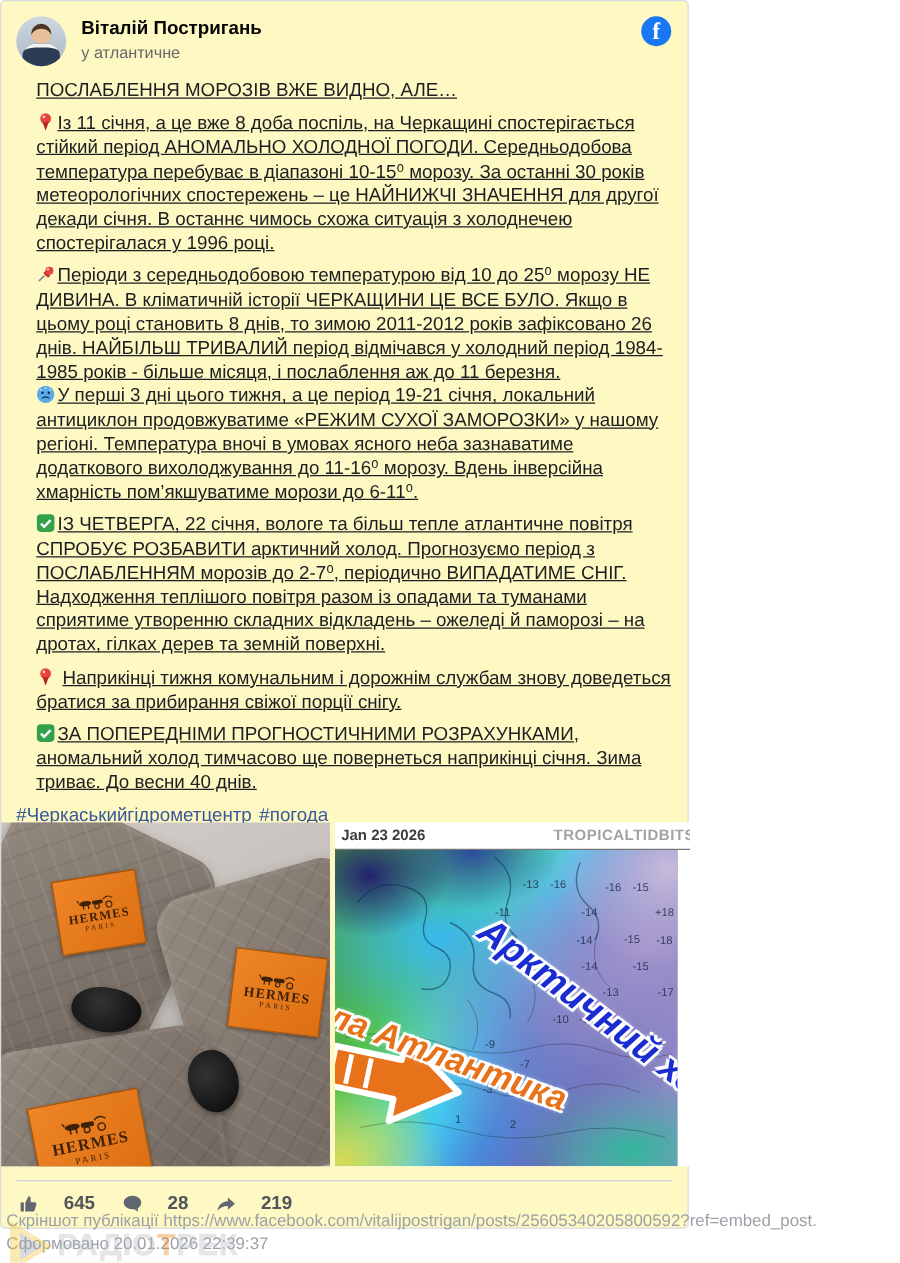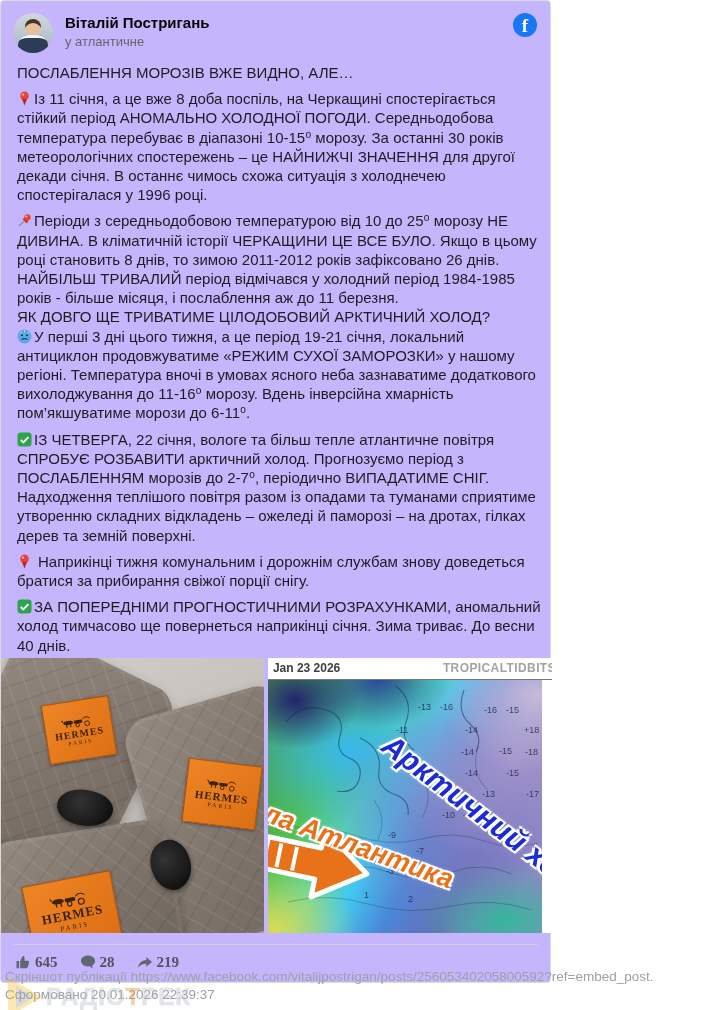--- a/index.html
+++ b/index.html
@@ -6,7 +6,7 @@
   body{width:720px;height:1010px;position:relative;overflow:hidden;
        font-family:"Liberation Sans","DejaVu Sans",sans-serif;}
   .card{position:absolute;left:0;top:0;width:551px;height:983px;box-sizing:border-box;
-        background:#c4b5fd;border:1px solid #d8dbe0;border-radius:4px;}
+        background:#fef9c3;border:1px solid #d8dbe0;border-radius:4px;}
   
   .hdr{position:absolute;left:12px;top:10px;right:12px;height:46px;}
   .avatar{position:absolute;left:0;top:2px;width:40px;height:40px;border-radius:50%;

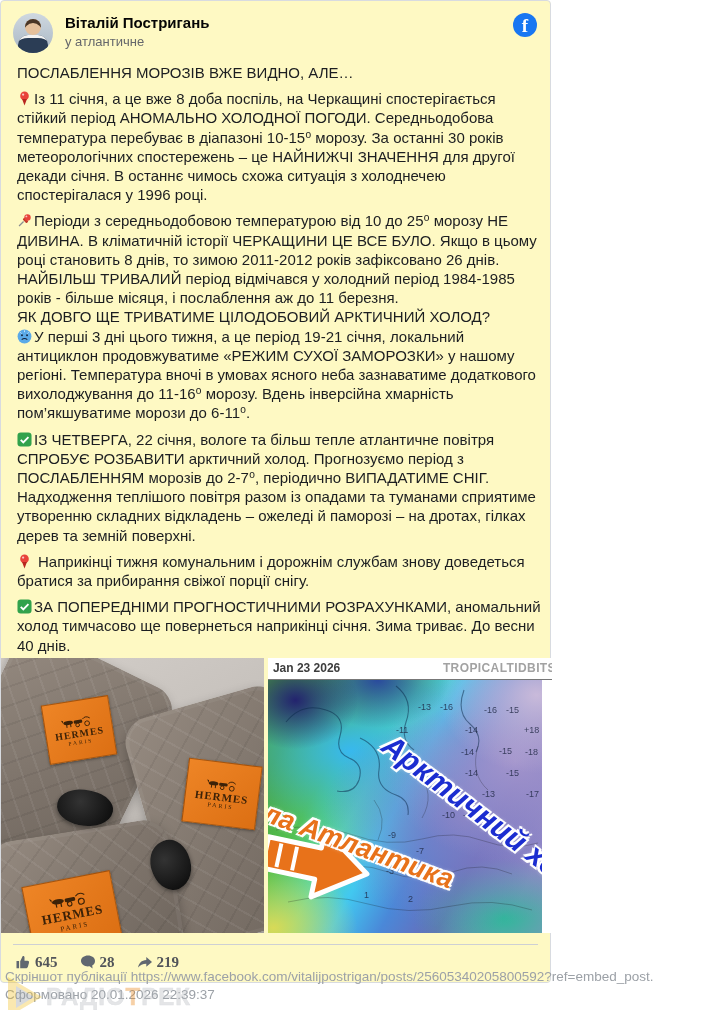--- a/index.html
+++ b/index.html
@@ -22,7 +22,7 @@
            line-height:26px;cursor:pointer;font-family:"Liberation Serif",serif;}
   
   .body-text{position:absolute;left:12px;top:62px;width:529px;font-size:15px;line-height:19.2px;color:#1c1e21;}
-  .para{margin:0 0 7px 4px;}
+  .para{margin:0 0 7px 16px;text-decoration:underline;}
   .para.nogap{margin-bottom:0;}
   .pi{display:inline-block;width:15px;height:15px;vertical-align:-2px;margin-right:2px;}
   .pi.spaced{margin-right:6px;}

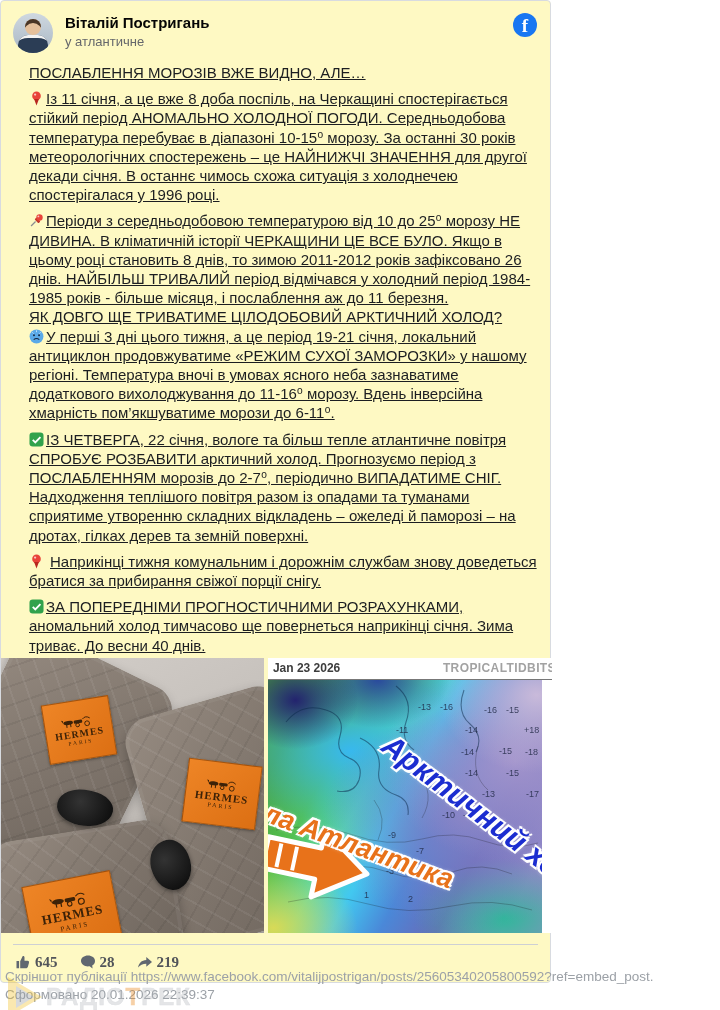--- a/index.html
+++ b/index.html
@@ -119,7 +119,6 @@
             <circle cx="11.2" cy="4.8" r="3.4" fill="#e8433a"></circle>
             <circle cx="10" cy="3.6" r="1" fill="#fff" opacity=".7"></circle>
           </svg></span><span>Періоди з середньодобовою температурою від 10 до 25⁰ морозу НЕ ДИВИНА. В кліматичній історії ЧЕРКАЩИНИ ЦЕ ВСЕ БУЛО. Якщо в цьому році становить 8 днів, то зимою 2011-2012 років зафіксовано 26 днів. НАЙБІЛЬШ ТРИВАЛИЙ період відмічався у холодний період 1984-1985 років - більше місяця, і послаблення аж до 11 березня.</span></div>
-    <div class="para nogap"><span>ЯК ДОВГО ЩЕ ТРИВАТИМЕ ЦІЛОДОБОВИЙ АРКТИЧНИЙ ХОЛОД?</span></div>
     <div class="para"><span class="pi"><svg viewBox="0 0 16 16">
             <circle cx="8" cy="8" r="7.4" fill="#5aa9e8"></circle>
             <circle cx="5.3" cy="6.6" r="1" fill="#13233c"></circle>

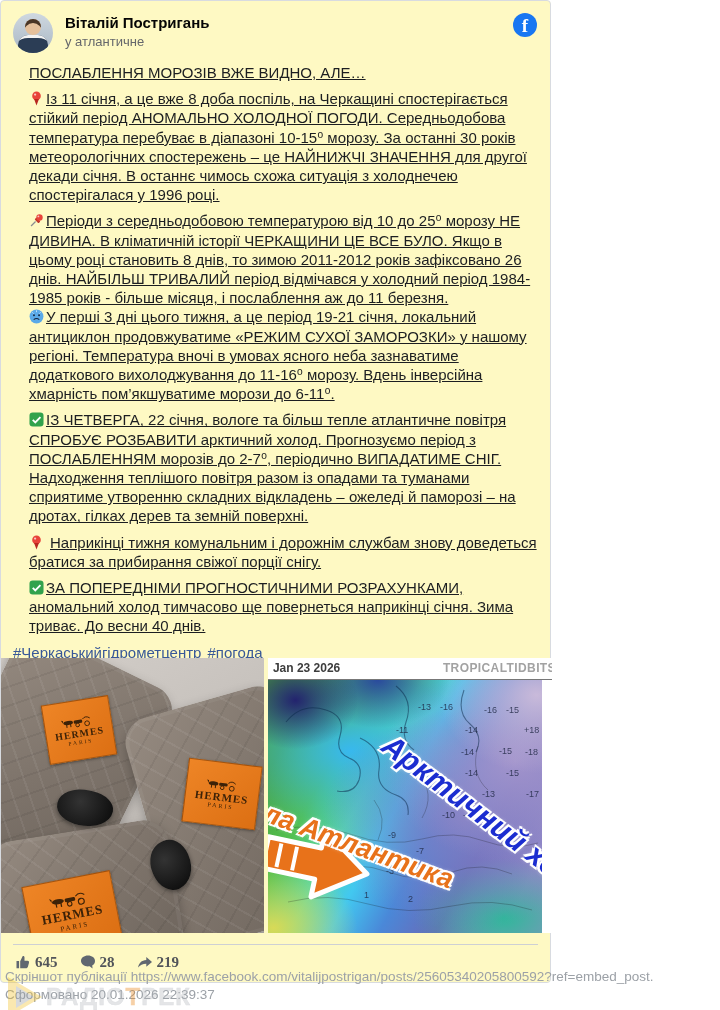--- a/index.html
+++ b/index.html
@@ -76,7 +76,7 @@
   
   .divider{position:absolute;left:12px;right:12px;top:943px;height:1px;background:#ced0d4;}
   .actions{position:absolute;left:14px;top:953px;display:flex;align-items:center;gap:22px;}
-  .act{display:flex;align-items:flex-start;gap:4px;cursor:pointer;font-family:Liberation Serif, serif;}
+  .act{display:flex;align-items:center;gap:20px;cursor:pointer;}
   .act svg{width:16px;height:16px;fill:#606770;}
   .act .cnt{font-size:15px;font-weight:bold;color:#52555a;}
   

